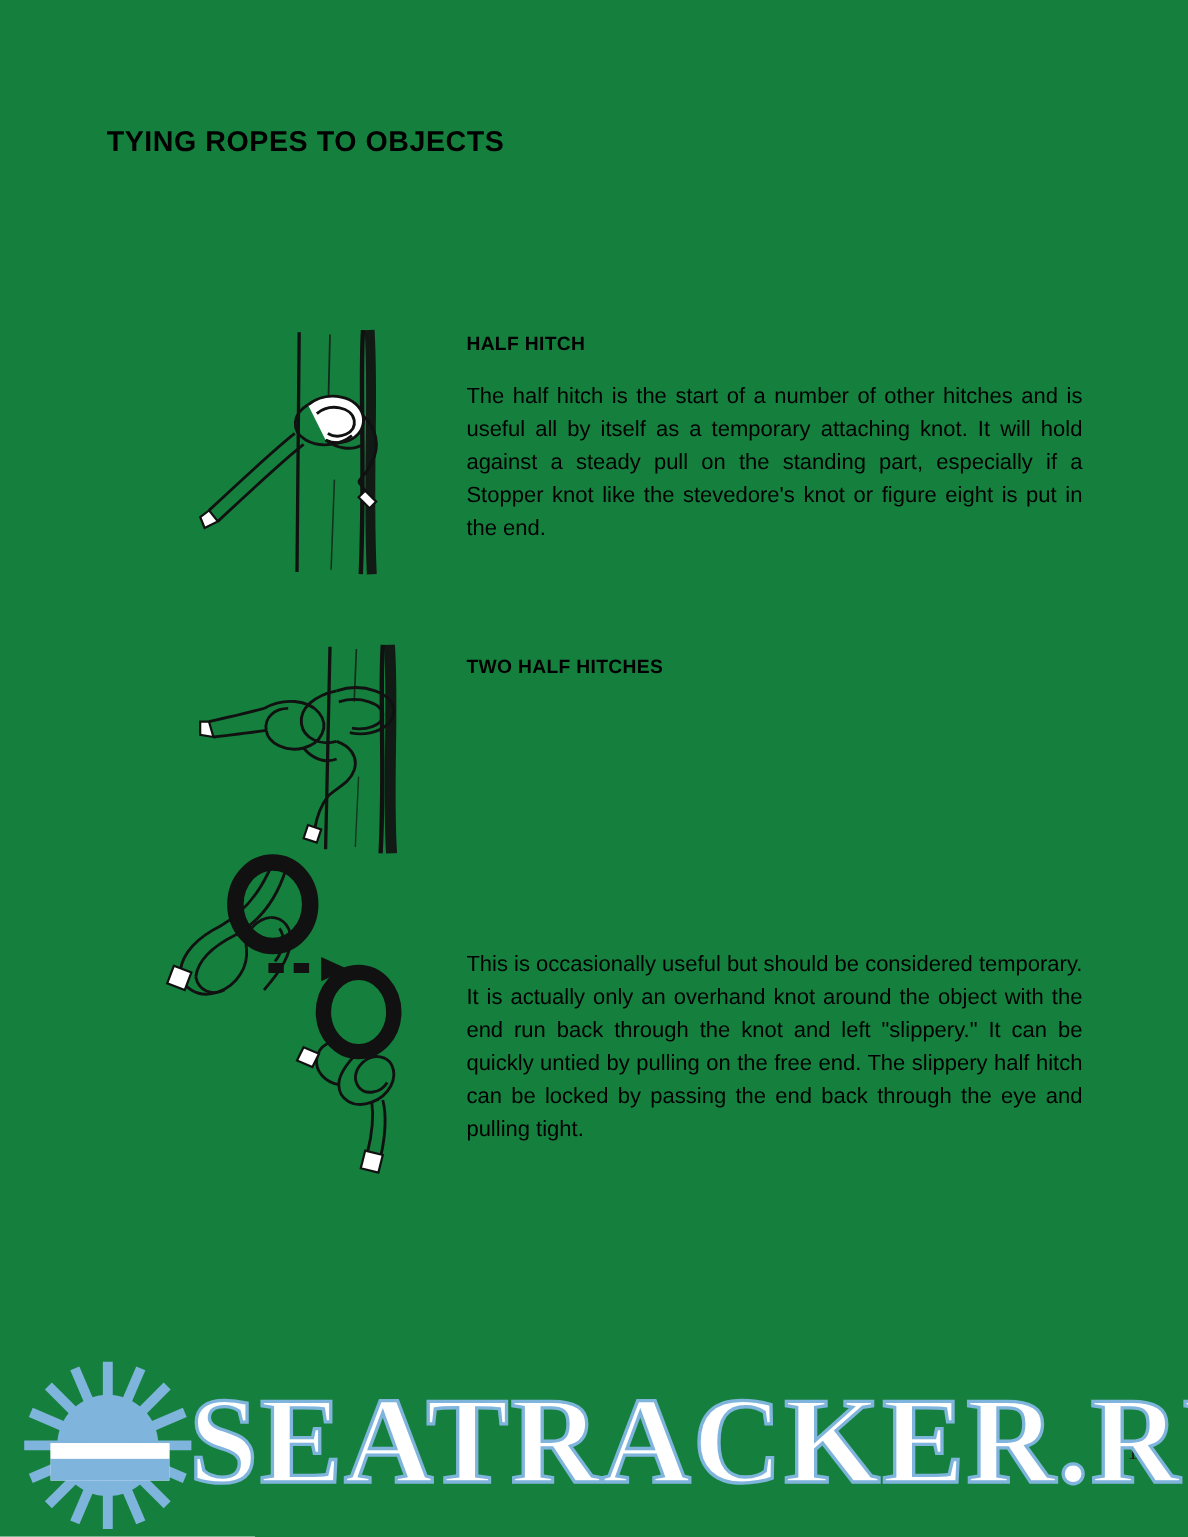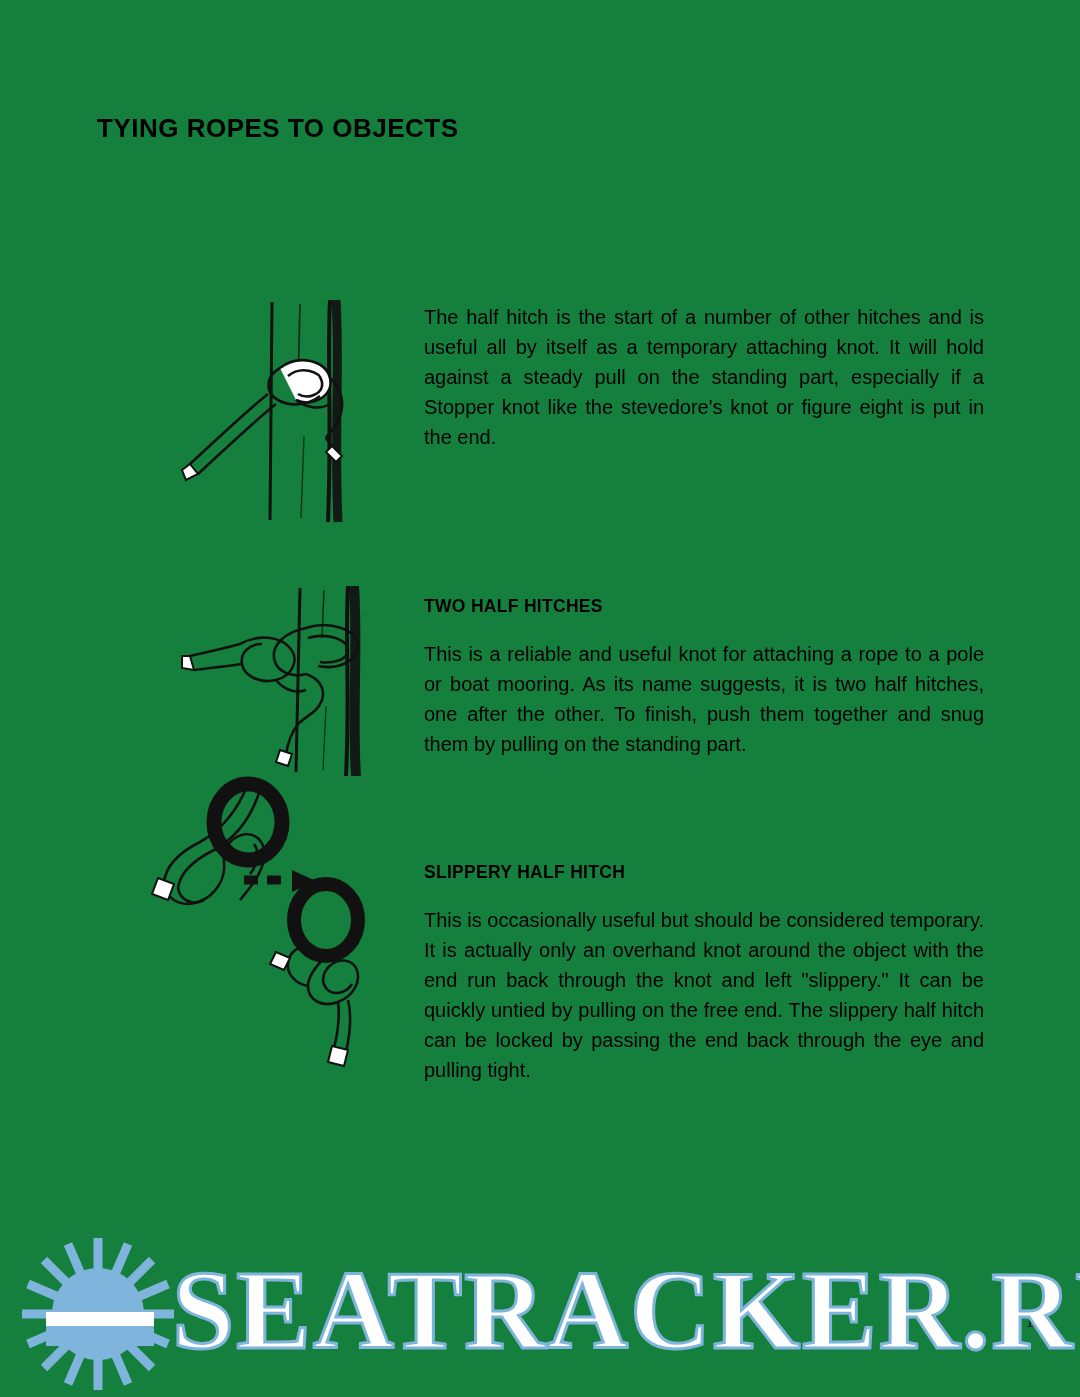--- a/index.html
+++ b/index.html
@@ -149,6 +149,7 @@
       </svg>
     </div>
     <div class="sec-text">
+      <div class="sec-heading">HALF HITCH</div>
       <div class="sec-body">The half hitch is the start of a number of other hitches and is useful all by itself as a temporary attaching knot. It will hold against a steady pull on the standing part, especially if a Stopper knot like the stevedore's knot or figure eight is put in the end.</div>
     </div>
   </div>

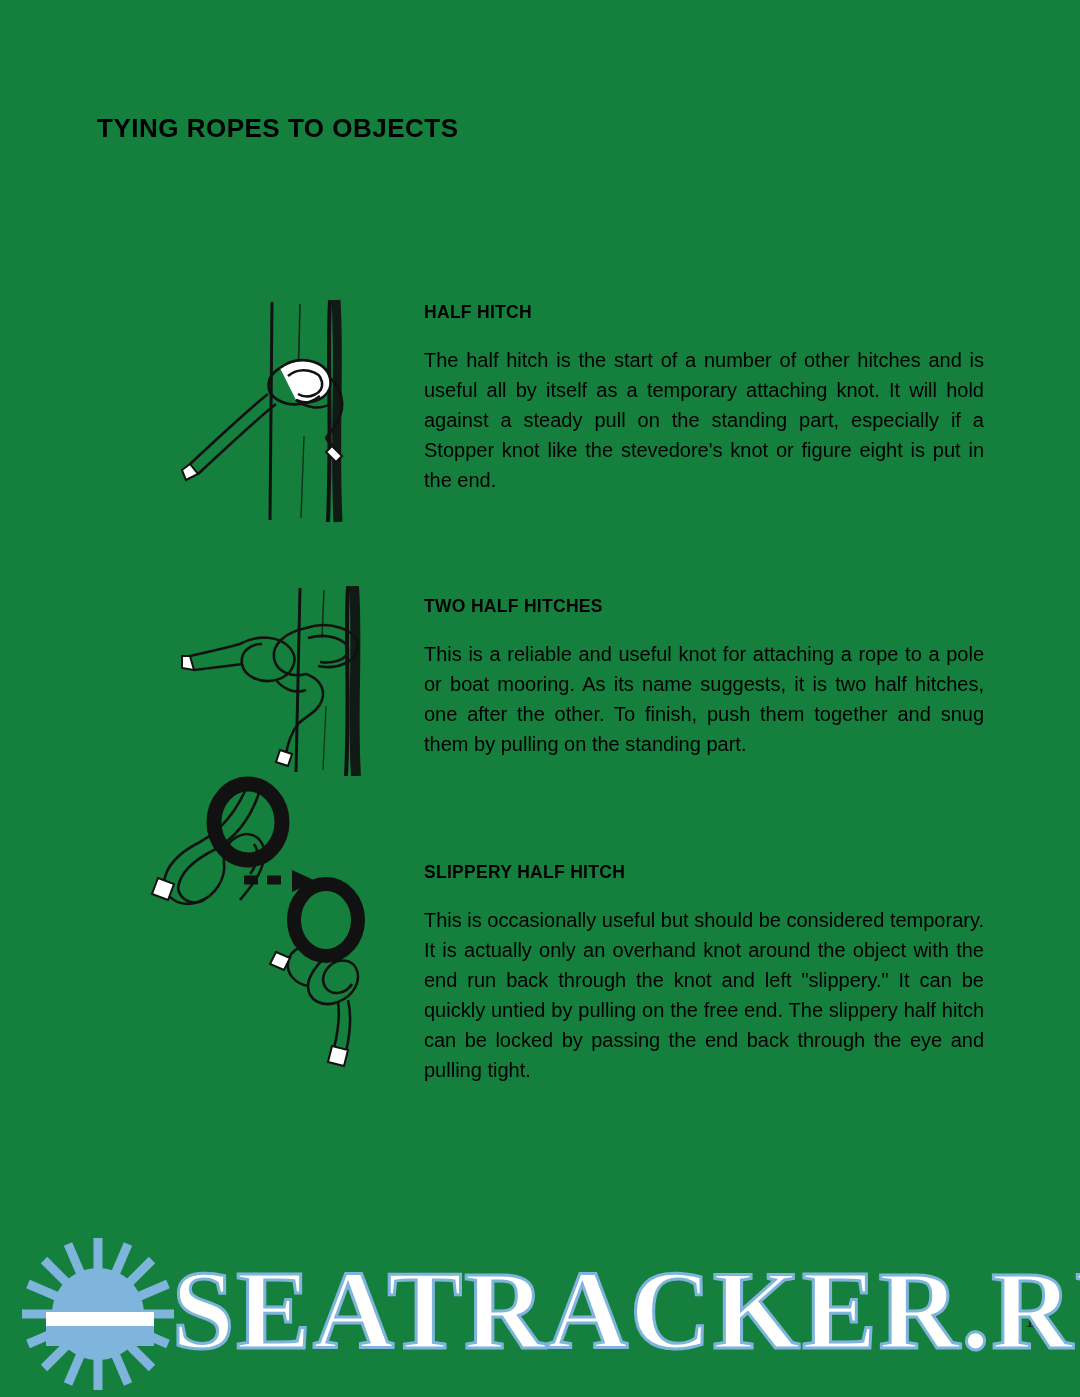--- a/index.html
+++ b/index.html
@@ -190,7 +190,6 @@
     </div>
     <div class="sec-text">
       <div class="sec-heading">TWO HALF HITCHES</div>
-      <div class="sec-body">This is a reliable and useful knot for attaching a rope to a pole or boat mooring. As its name suggests, it is two half hitches, one after the other. To finish, push them together and snug them by pulling on the standing part.</div>
     </div>
   </div>
 

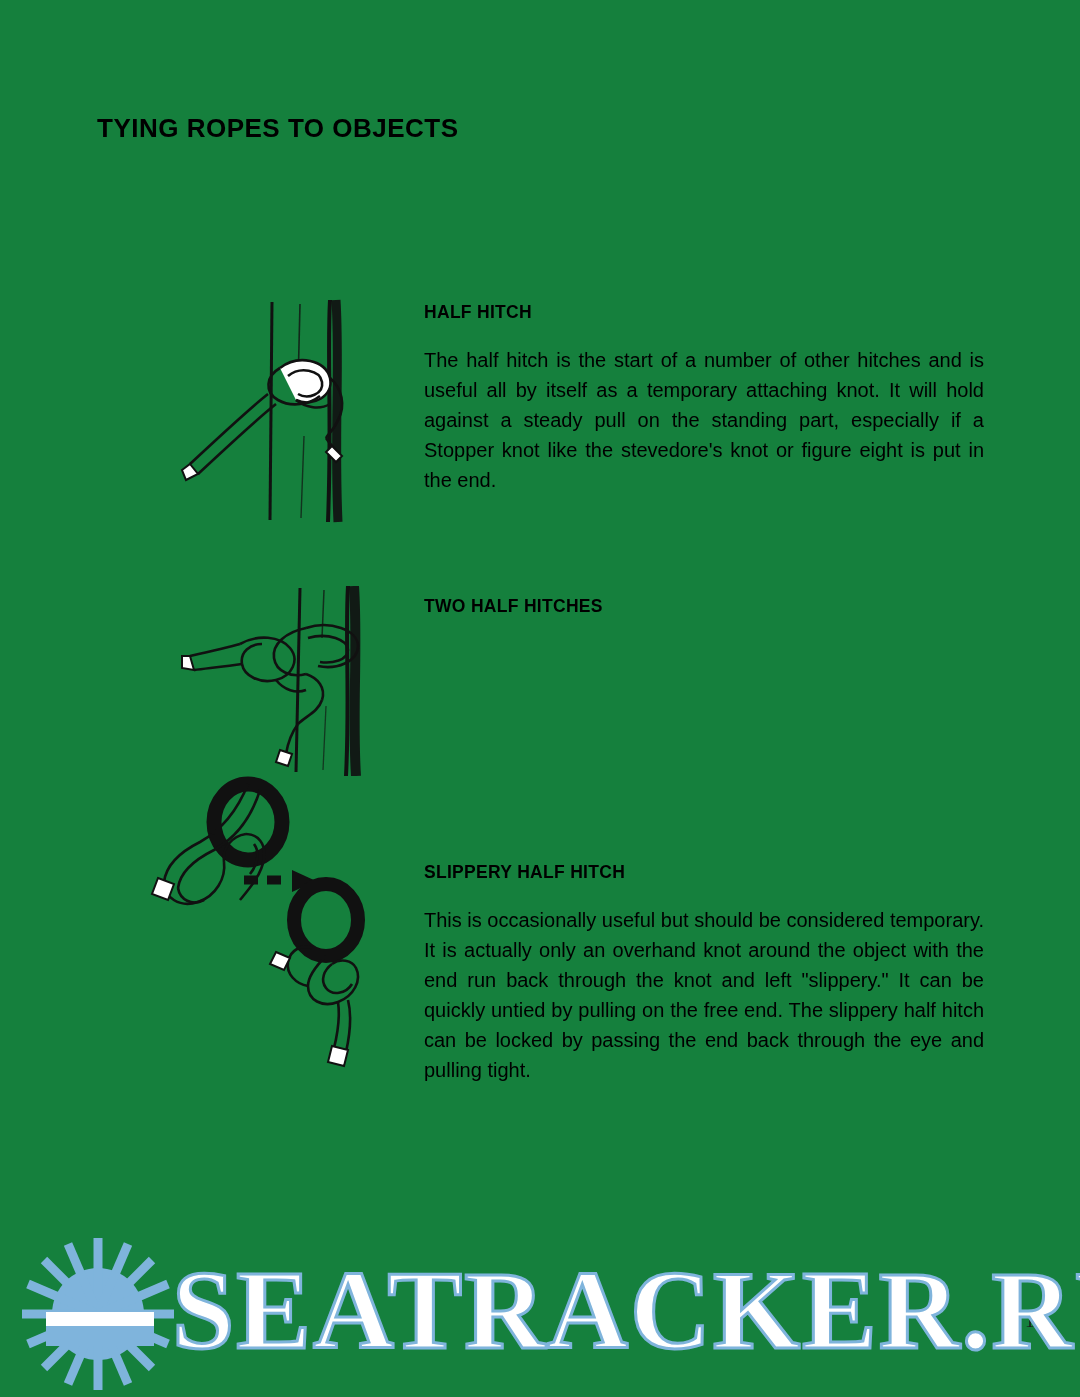--- a/index.html
+++ b/index.html
@@ -233,7 +233,6 @@
       </svg>
     </div>
     <div class="sec-text">
-      <div class="sec-heading">SLIPPERY HALF HITCH</div>
       <div class="sec-body">This is occasionally useful but should be considered temporary. It is actually only an overhand knot around the object with the end run back through the knot and left "slippery." It can be quickly untied by pulling on the free end. The slippery half hitch can be locked by passing the end back through the eye and pulling tight.</div>
     </div>
   </div>

